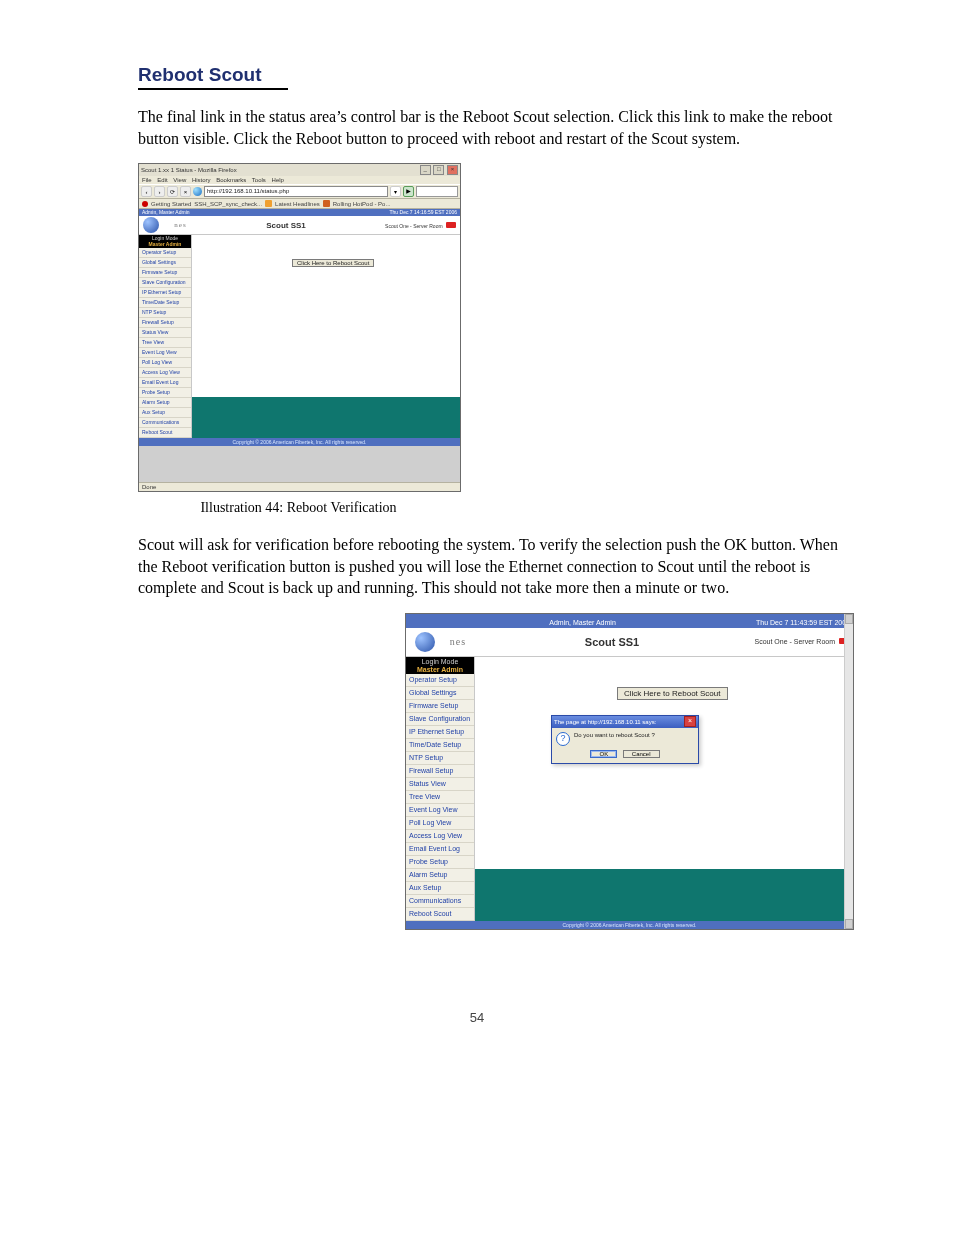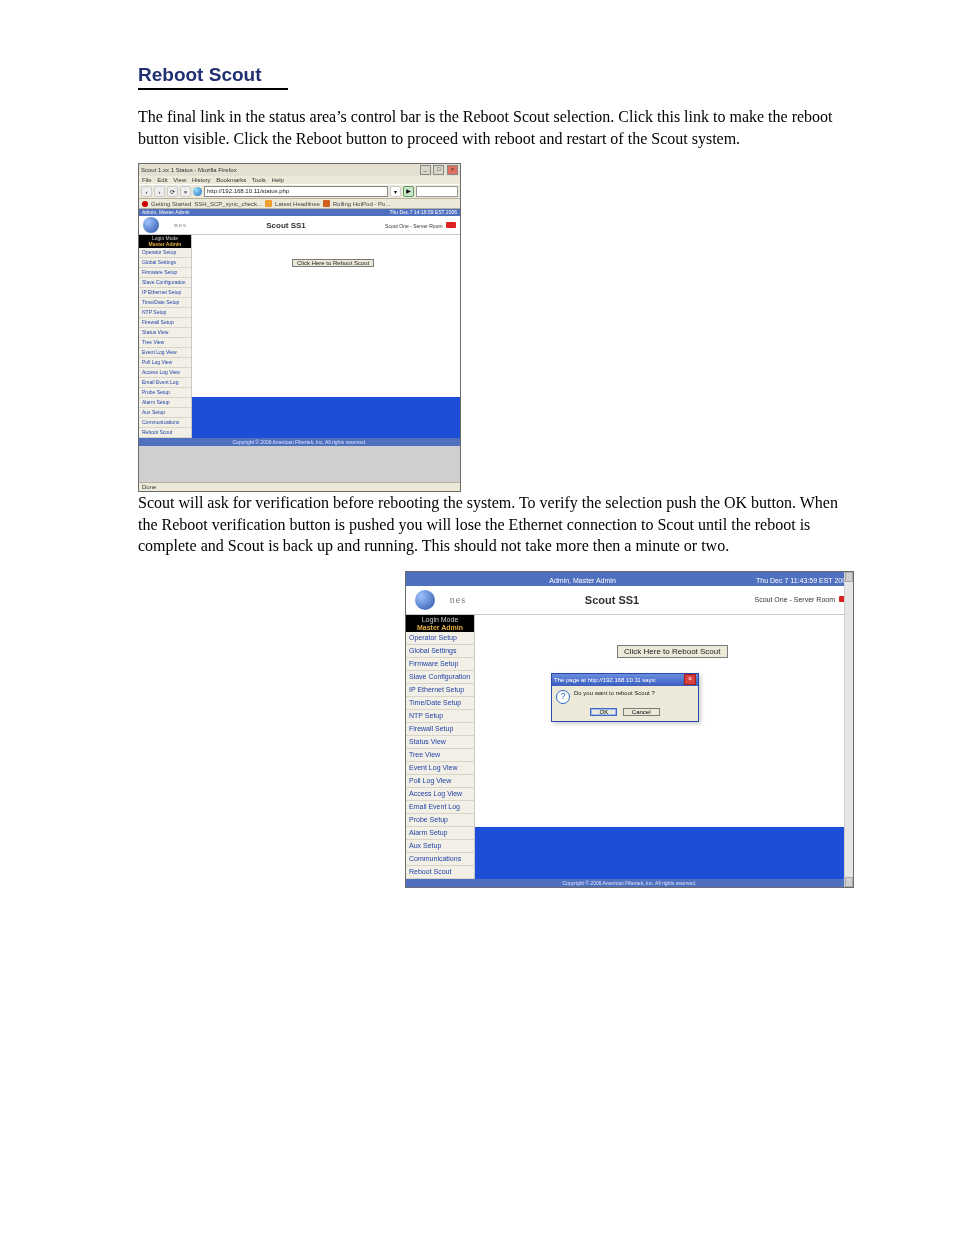--- a/index.html
+++ b/index.html
@@ -426,6 +426,7 @@
     <div class="statusbar">Done</div>
   </div>
 
+  <div class="fig-label" style="margin-left:28px; width:321px;">Illustration 44: Reboot Verification</div>
 
   <p class="para">Scout will ask for verification before rebooting the system. To verify the selection push the OK button. When the Reboot verification button is pushed you will lose the Ethernet connection to Scout until the reboot is complete and Scout is back up and running. This should not take more then a minute or two.</p>
 

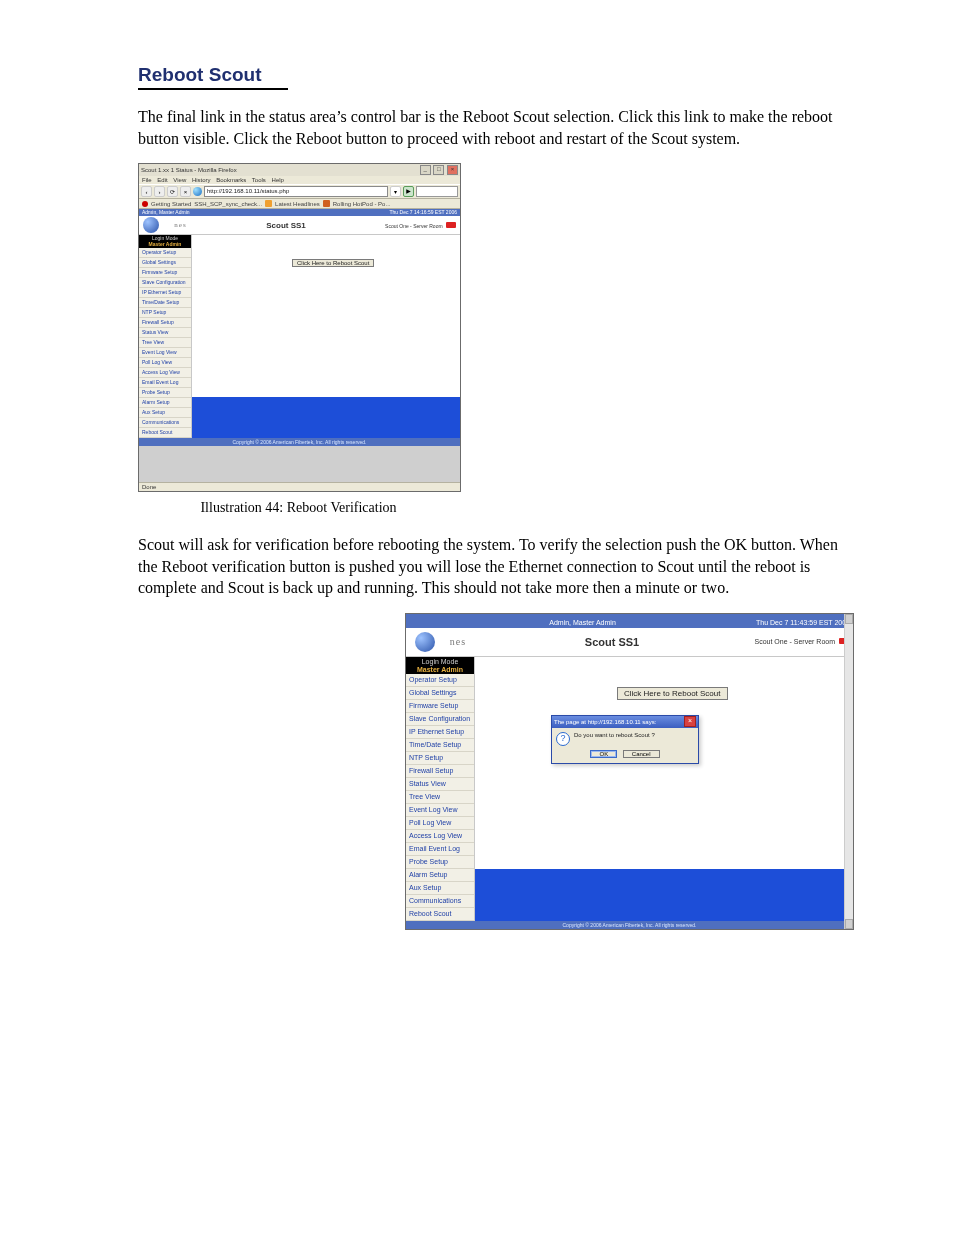--- a/index.html
+++ b/index.html
@@ -171,7 +171,7 @@
     border-radius:1px;
   }
 
-  .appbody { display: flex; background: #1d4ed8; }
+  .appbody { display: flex; background: #0f766e; }
   .sidebar {
     background: #eceae0;
     border-right: 1px solid #c8c8c8;

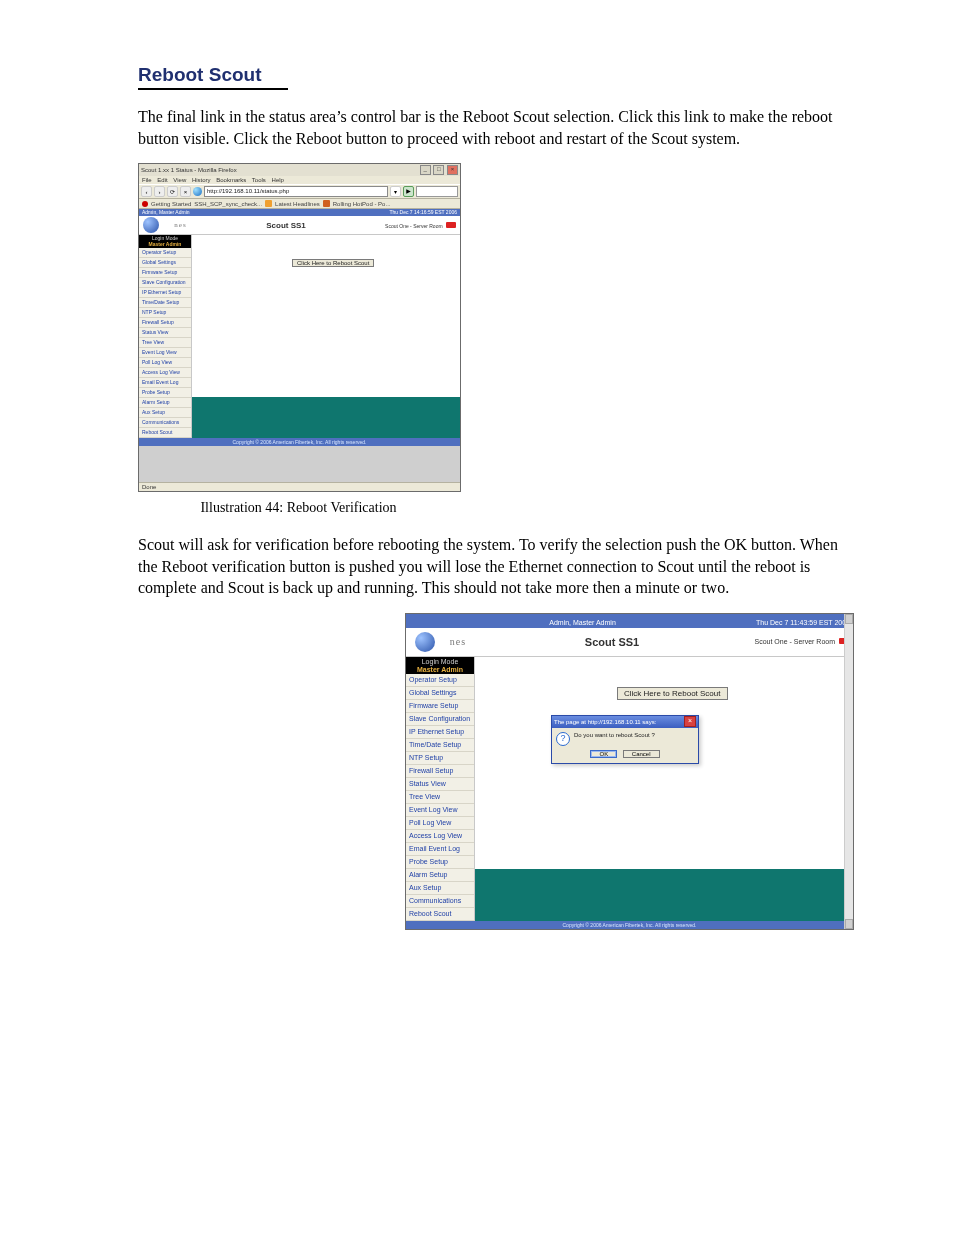--- a/index.html
+++ b/index.html
@@ -503,6 +503,7 @@
   </div>
 
 
+  <div class="footer-pg">54</div>
 </div>
 
 </body></html>

